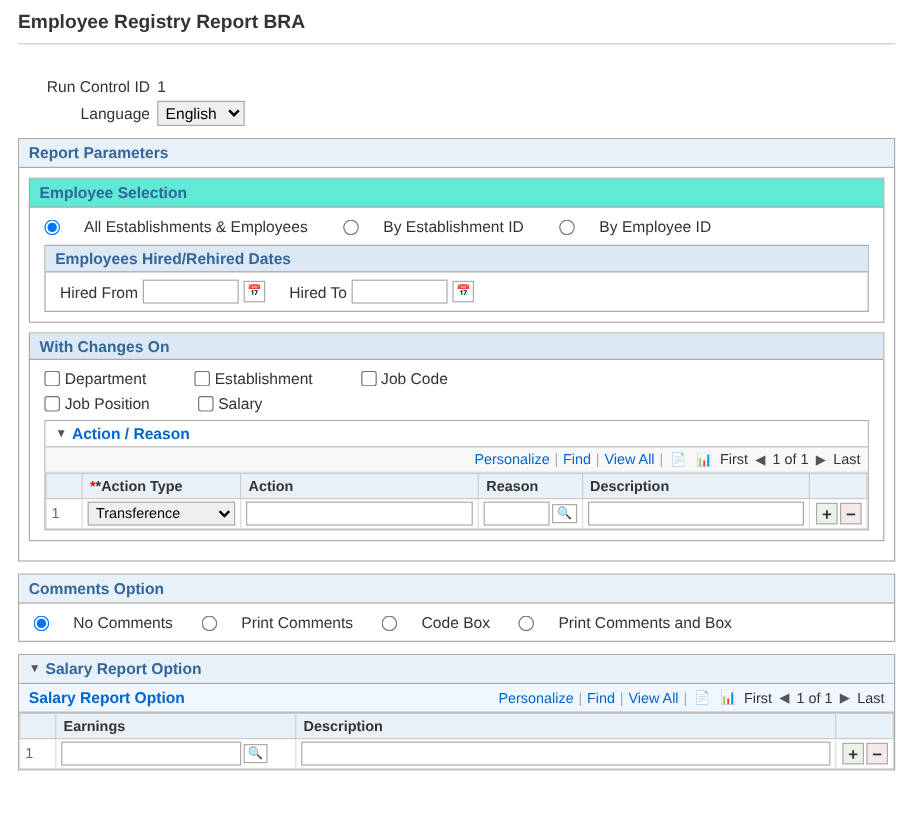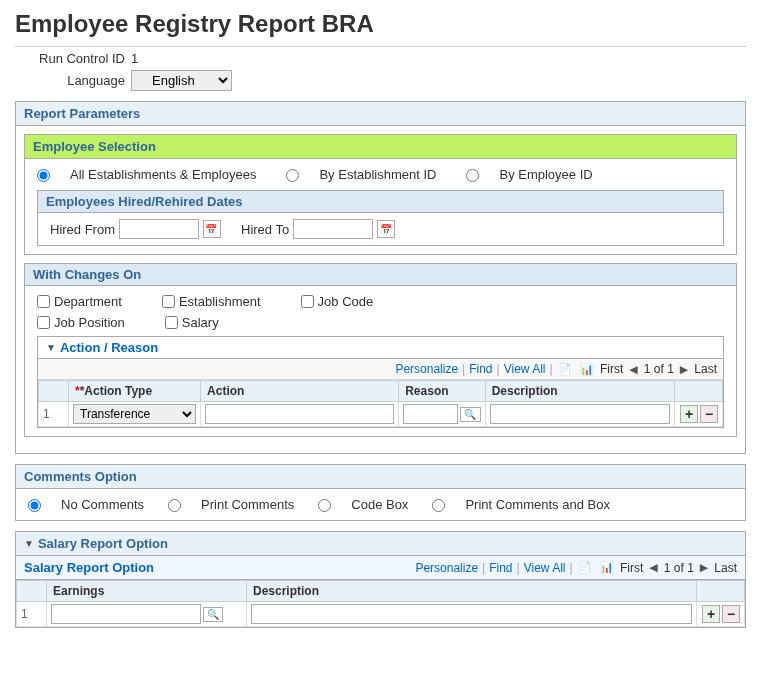--- a/index.html
+++ b/index.html
@@ -7,7 +7,7 @@
 
     .page-container { padding: 10px 15px; width: 761px; }
 
-    .page-title { font-size: 24px; color: #333; font-weight: bold; margin-bottom: 4px; border-bottom: 1px solid #ccc; padding-bottom: 8px; }
+    .page-title { font-size: 16px; color: #333; font-weight: bold; margin-bottom: 28px; border-bottom: 1px solid #ccc; padding-bottom: 8px; }
 
     .top-bar { display: flex; align-items: center; margin-bottom: 6px; }
     .top-bar-left { flex: 1; }

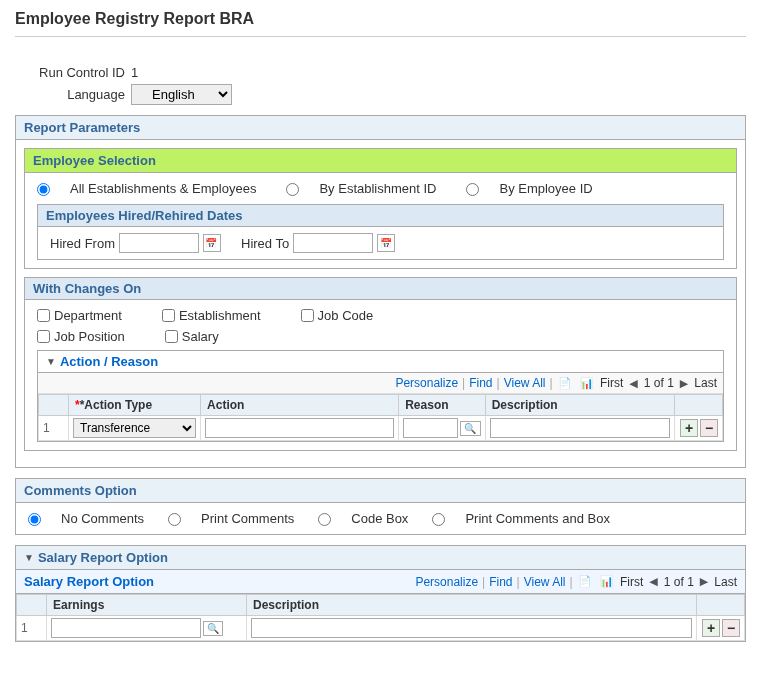--- a/index.html
+++ b/index.html
@@ -29,7 +29,7 @@
       font-weight: bold;
     }
 
-    select.lang-select { font-size: 13px; padding: 1px 16px; border: 1px solid #aaa; }
+    select.lang-select { font-size: 13px; padding: 1px 2px; border: 1px solid #aaa; }
 
     .section-outer {
       border: 1px solid #aaa;

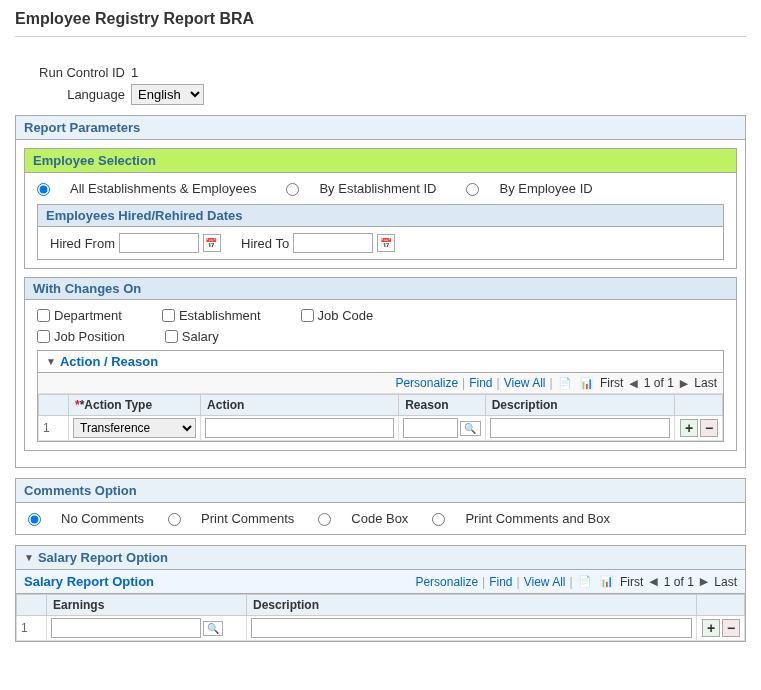--- a/index.html
+++ b/index.html
@@ -53,7 +53,7 @@
       margin-bottom: 8px;
     }
     .employee-selection-header {
-      background: #bef264;
+      background: #5eead4;
       padding: 4px 8px;
       font-weight: bold;
       color: #336699;

